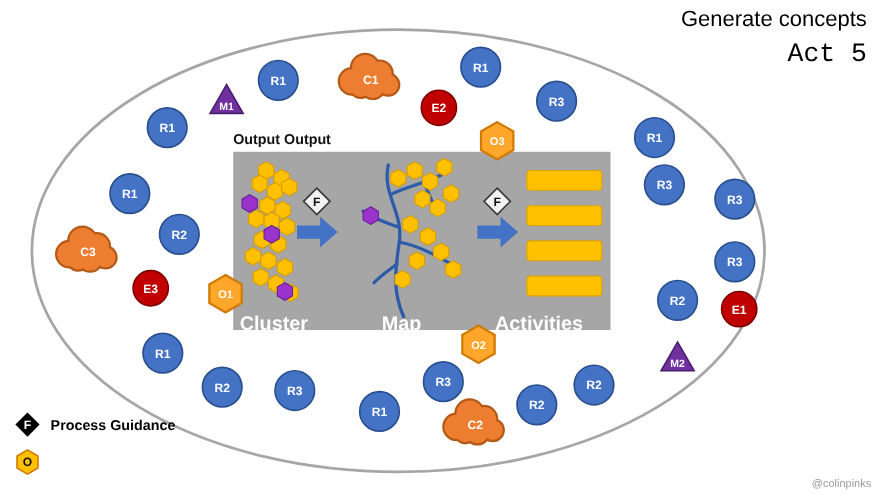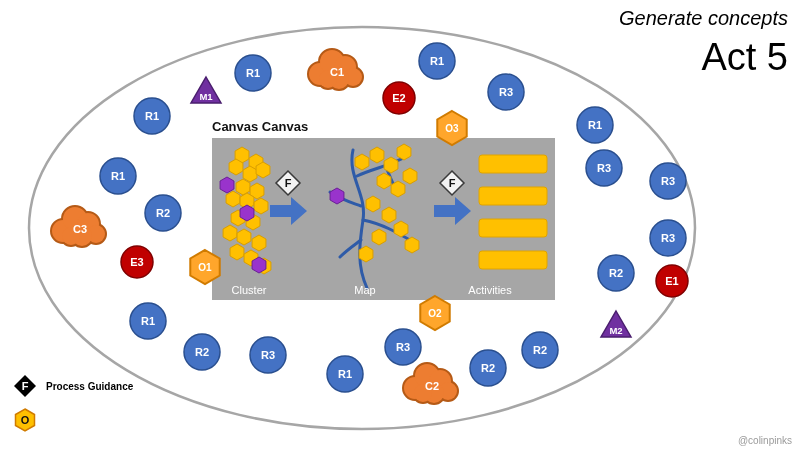--- a/index.html
+++ b/index.html
@@ -13,7 +13,7 @@
   .o-label{fill:#fff;font-weight:bold;font-size:10px;}
   .f-label{fill:#111;font-weight:bold;font-size:11px;}
   .header{position:absolute;top:6px;right:12px;text-align:right;color:#000;}
-  .header .sub{font-style:italic;font-size:20px;line-height:1.28;}
+  .header .sub{font-size:20px;line-height:1.28;}
   .header .act{font-size:38px;margin-top:4px;}
   .canvas-title{position:absolute;left:212px;top:119px;font-size:13px;font-weight:600;color:#111;}
   .stage-label{position:absolute;top:284px;transform:translateX(-50%);

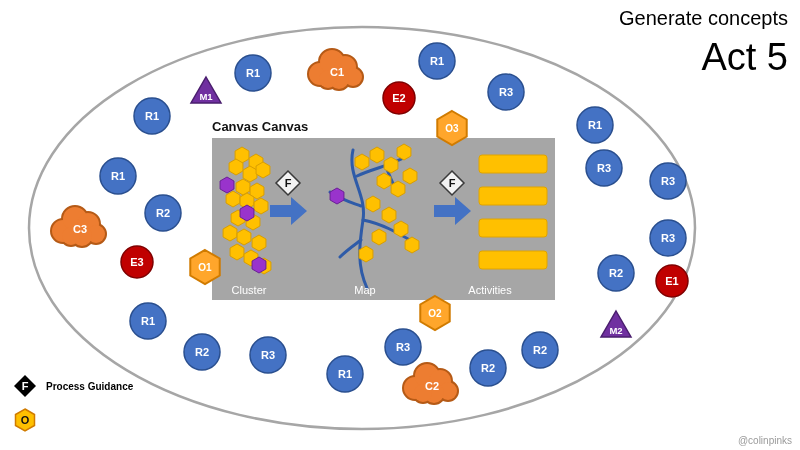--- a/index.html
+++ b/index.html
@@ -14,7 +14,7 @@
   .f-label{fill:#111;font-weight:bold;font-size:11px;}
   .header{position:absolute;top:6px;right:12px;text-align:right;color:#000;}
   .header .sub{font-size:20px;line-height:1.28;}
-  .header .act{font-size:38px;margin-top:4px;}
+  .header .act{font-size:24px;margin-top:4px;font-family:Liberation Mono, monospace;}
   .canvas-title{position:absolute;left:212px;top:119px;font-size:13px;font-weight:600;color:#111;}
   .stage-label{position:absolute;top:284px;transform:translateX(-50%);
     color:#fff;font-weight:normal;font-size:11px;}

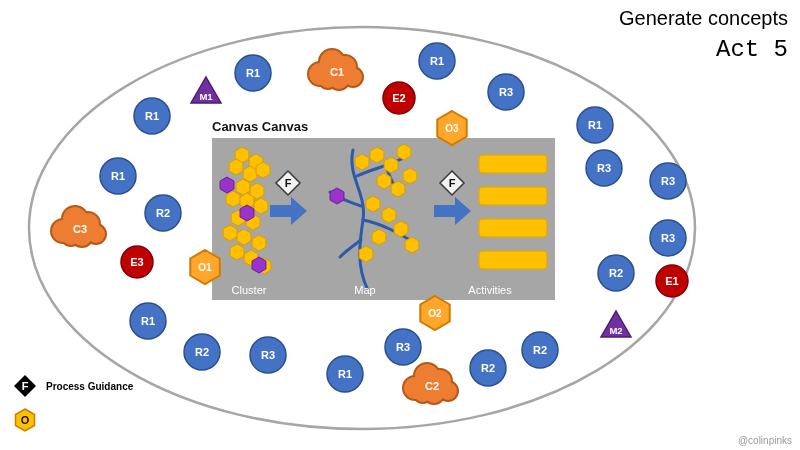--- a/index.html
+++ b/index.html
@@ -345,7 +345,7 @@
     <div class="act">Act 5</div>
   </div>
 
-  <div class="canvas-title">Canvas Canvas</div>
+  <div class="canvas-title">Output Output</div>
   <div class="stage-label cluster">Cluster</div>
   <div class="stage-label map">Map</div>
   <div class="stage-label activities">Activities</div>

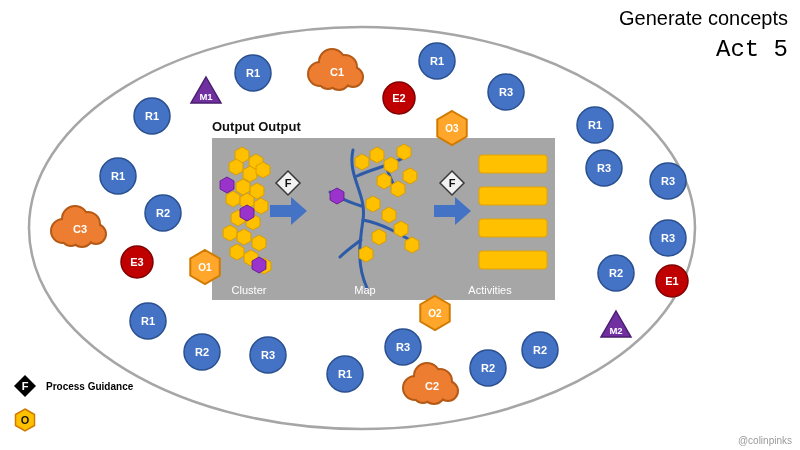--- a/index.html
+++ b/index.html
@@ -17,7 +17,7 @@
   .header .act{font-size:24px;margin-top:4px;font-family:Liberation Mono, monospace;}
   .canvas-title{position:absolute;left:212px;top:119px;font-size:13px;font-weight:600;color:#111;}
   .stage-label{position:absolute;top:284px;transform:translateX(-50%);
-    color:#fff;font-weight:normal;font-size:11px;}
+    color:#fff;font-weight:bold;font-size:18px;}
   .stage-label.cluster{left:249px;}
   .stage-label.map{left:365px;}
   .stage-label.activities{left:490px;}

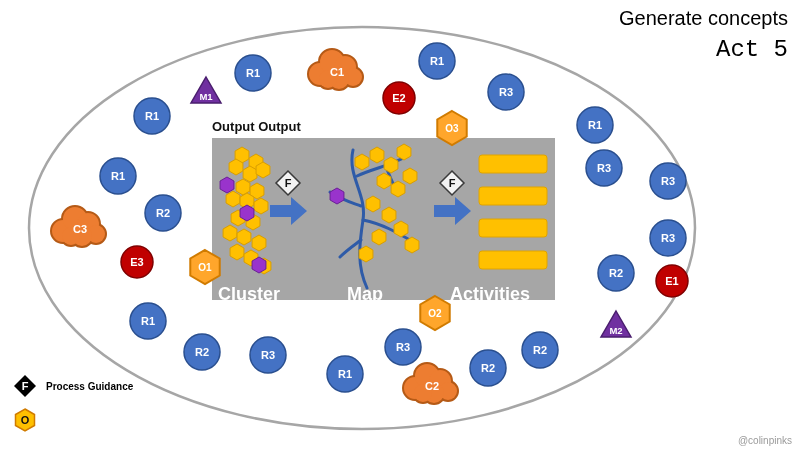--- a/index.html
+++ b/index.html
@@ -23,7 +23,7 @@
   .stage-label.activities{left:490px;}
   .legend{position:absolute;left:12px;top:372px;}
   .legend-row{display:flex;align-items:center;gap:8px;height:28px;margin-bottom:6px;}
-  .legend-label{font-size:10px;font-weight:600;color:#000;}
+  .legend-label{font-size:13px;font-weight:600;color:#000;}
   .legsym{font-size:11px;font-weight:bold;}
   .watermark{position:absolute;right:8px;bottom:4px;font-size:10px;color:#9a9a9a;text-align:center;}
 </style>

